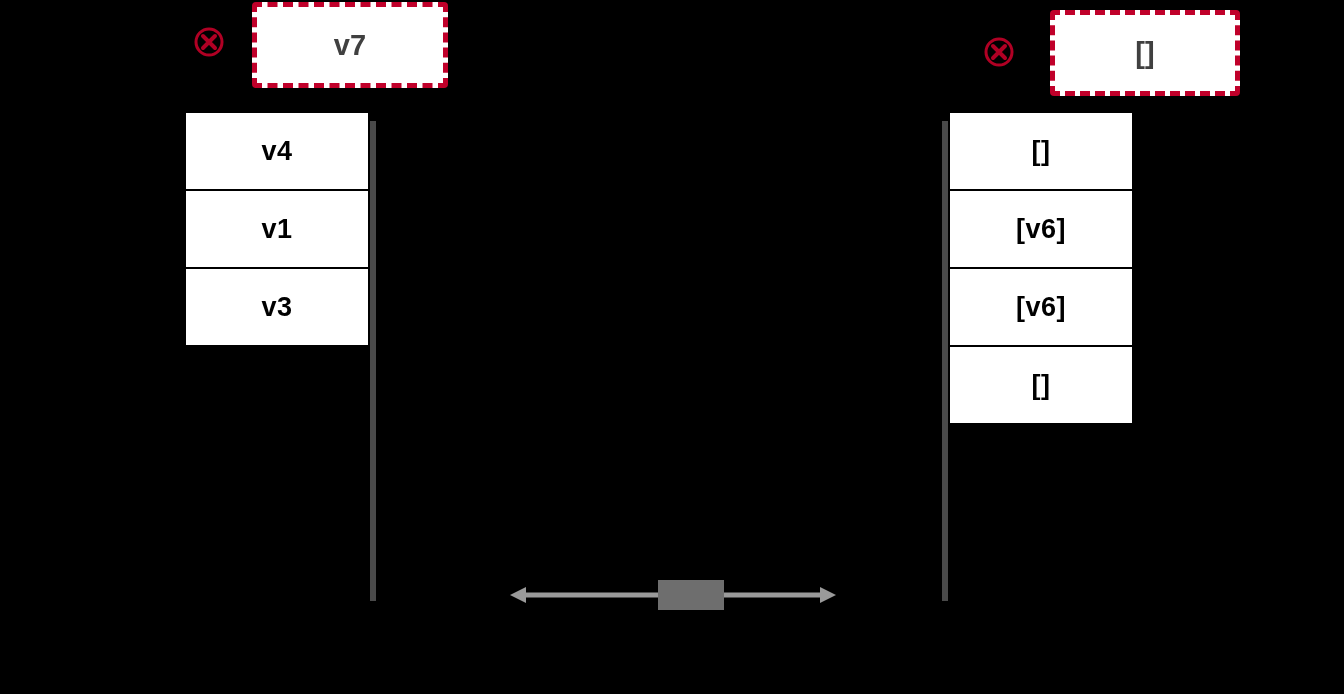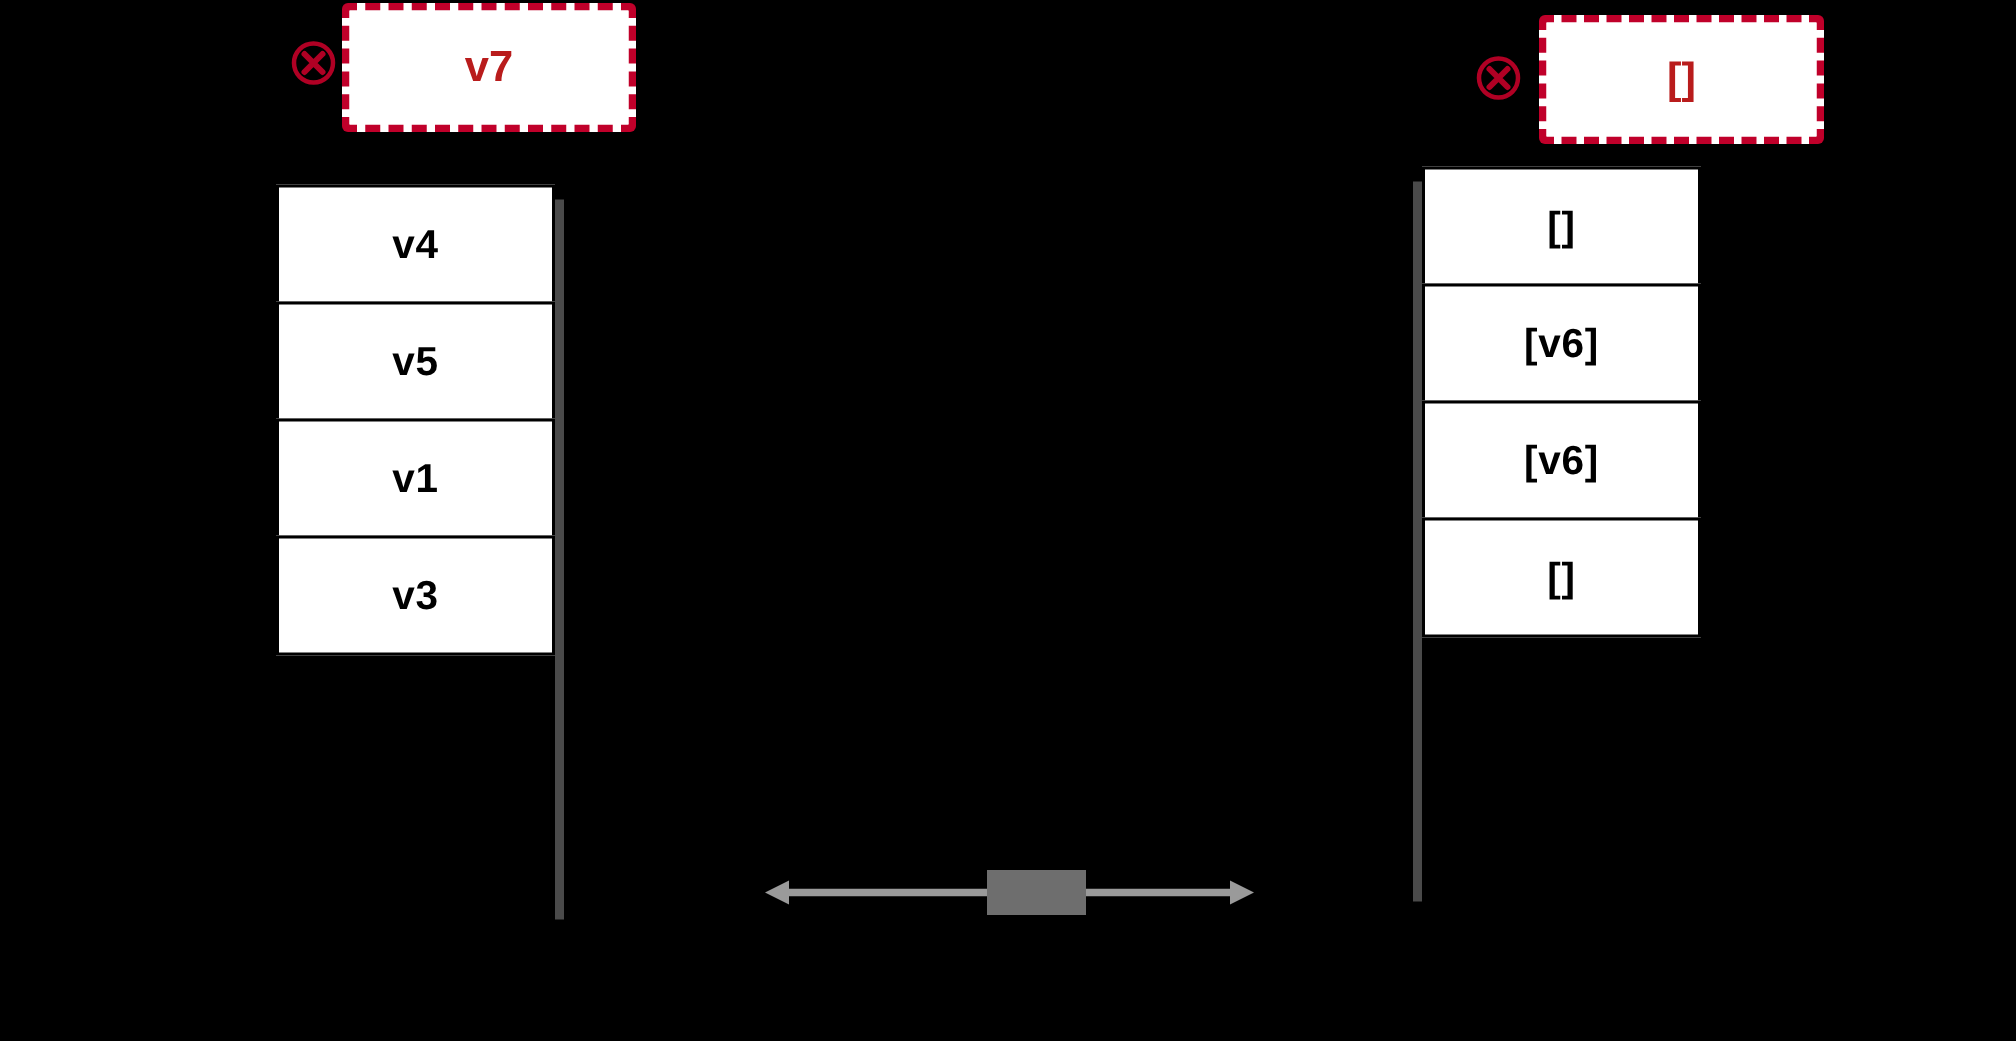--- a/index.html
+++ b/index.html
@@ -63,7 +63,8 @@
     justify-content: center;
     font-size: 29px;
     font-weight: bold;
-    color: #b91c1c;
+    color: #404040;
+    margin-left: 24px;
   }
   .dashed-box.left  { left: 228px;  top: 2px;  width: 196px; height: 86px; }
   .dashed-box.right { left: 1026px; top: 10px; width: 190px; height: 86px; }

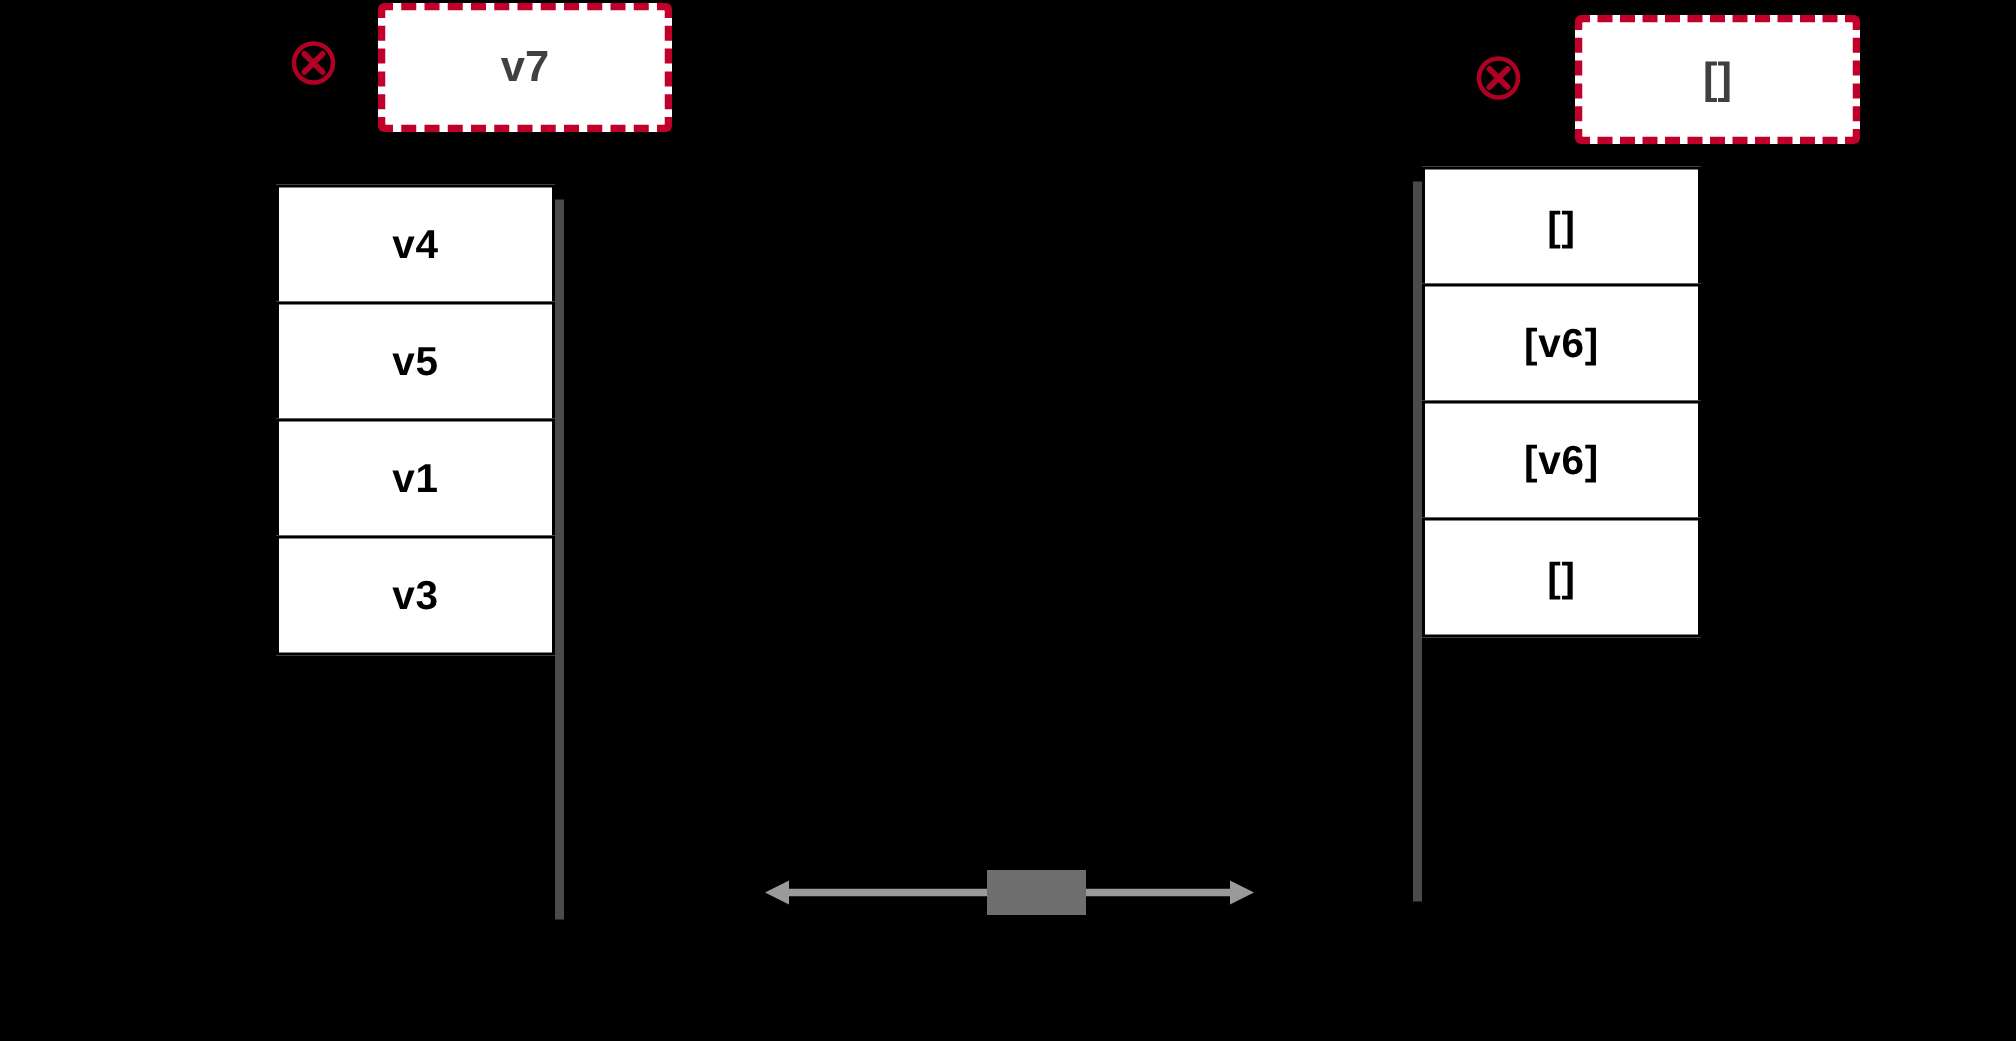--- a/index.html
+++ b/index.html
@@ -20,7 +20,7 @@
     position: absolute;
     width: 186px;
   }
-  .stack.left  { left: 184px; top: 125px; }
+  .stack.left  { left: 184px; top: 113px; }
   .stack.right { left: 948px; top: 113px; }
 
   .cell {

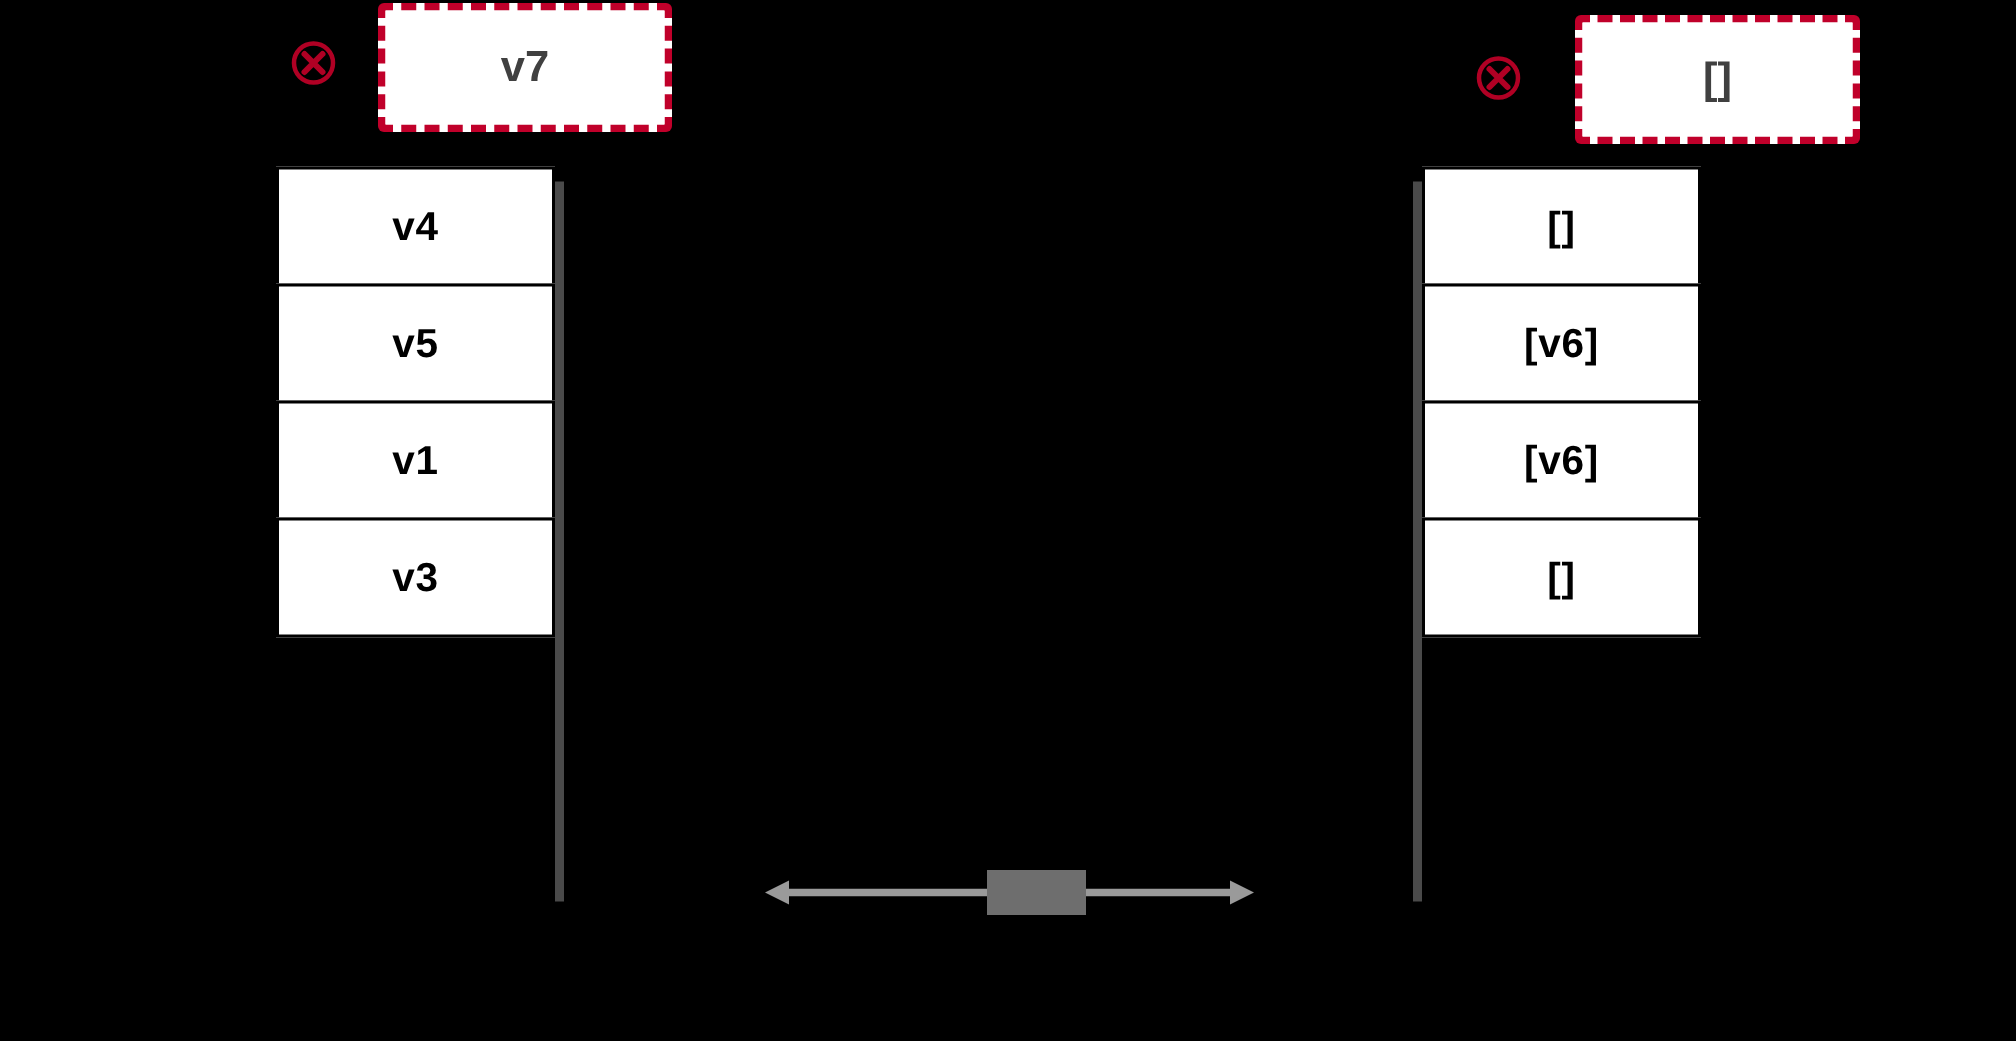--- a/index.html
+++ b/index.html
@@ -141,7 +141,6 @@
 <div class="stack left">
   <div class="stack-shadow"></div>
   <div class="cell">v4</div>
-  <div class="cell">v5</div>
   <div class="cell">v1</div>
   <div class="cell">v3</div>
 </div>

